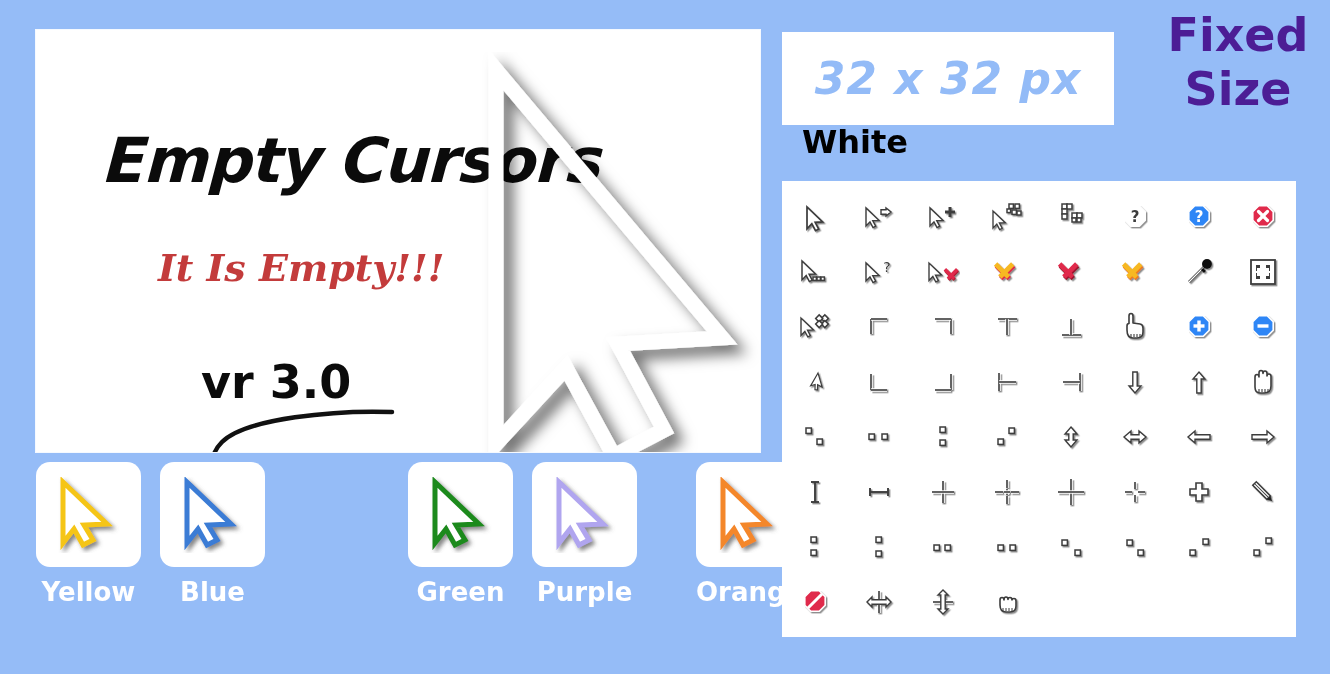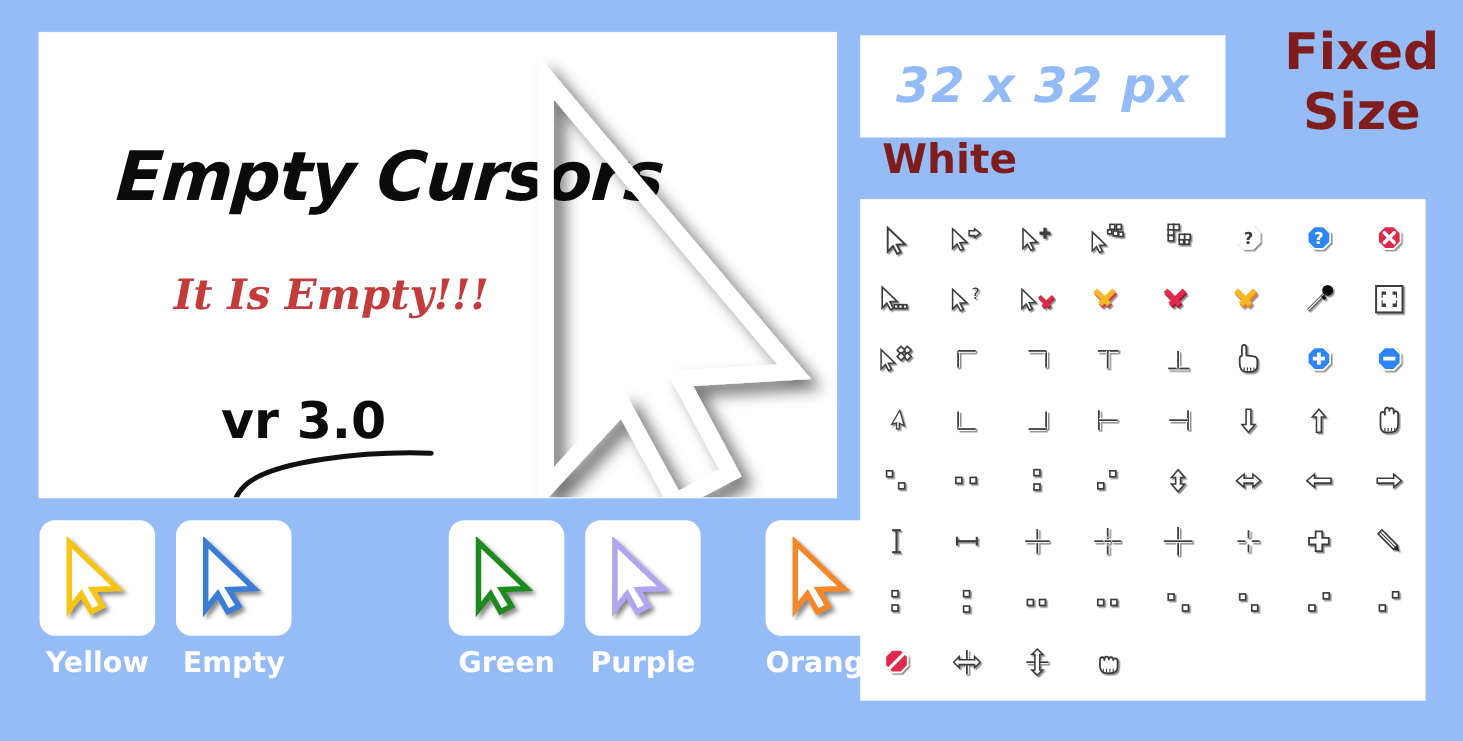--- a/index.html
+++ b/index.html
@@ -59,11 +59,11 @@
     color:#93bbf7;white-space:nowrap;letter-spacing:1px;
   }
   .fixed-size{
-    position:absolute;left:1148px;top:24px;width:180px;
+    position:absolute;left:1148px;top:12px;width:180px;
     text-align:center;
     font-family:"DejaVu Sans", sans-serif;
     font-size:46px;font-weight:700;line-height:1.0;
-    color:#7f1d1d;
+    color:#4c1d95;
   }
   .fixed-size .l2{display:block;margin-top:8px;}
   .white-label{

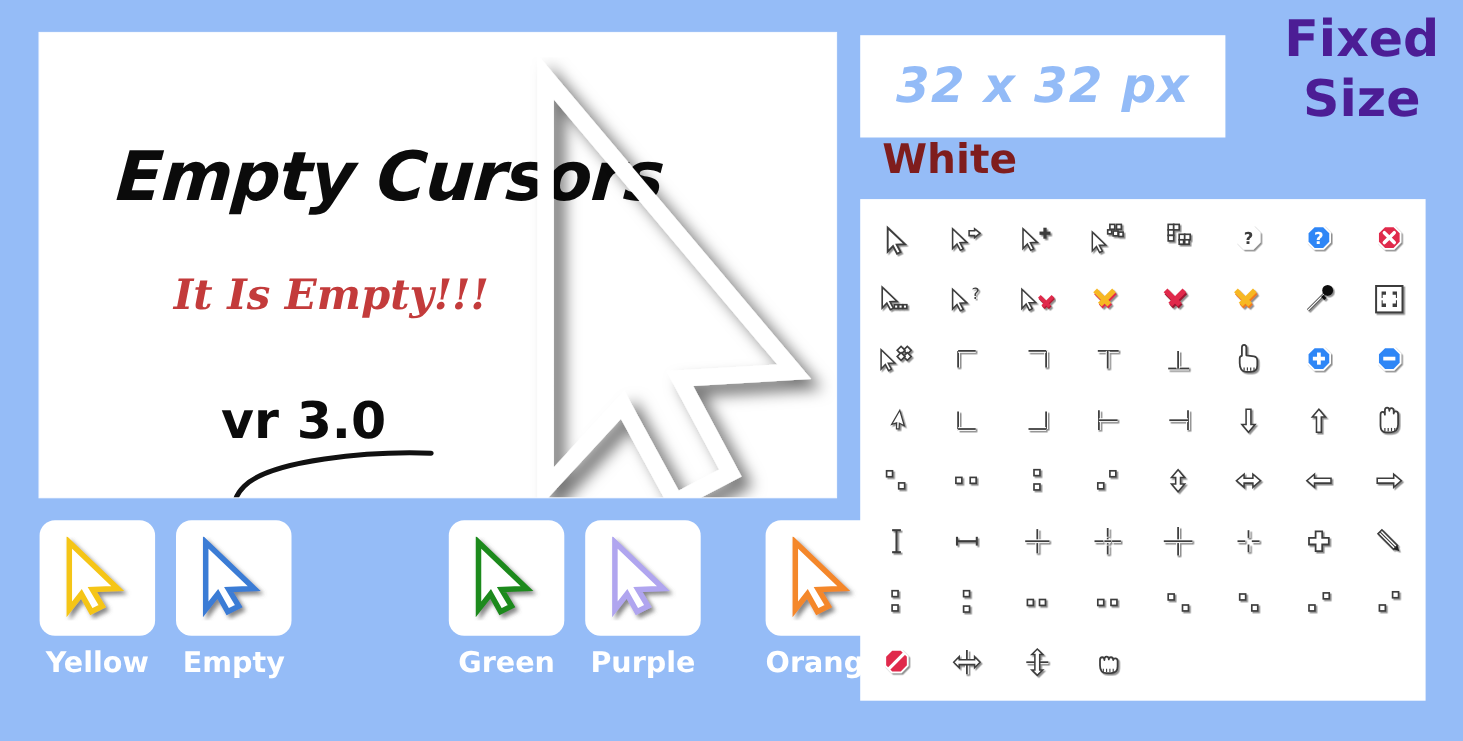--- a/index.html
+++ b/index.html
@@ -69,7 +69,7 @@
   .white-label{
     position:absolute;left:802px;top:123px;
     font-family:"DejaVu Sans", sans-serif;
-    font-size:37px;font-weight:700;color:#7f1d1d;
+    font-size:32px;font-weight:700;color:#000000;
     white-space:nowrap;
   }
 

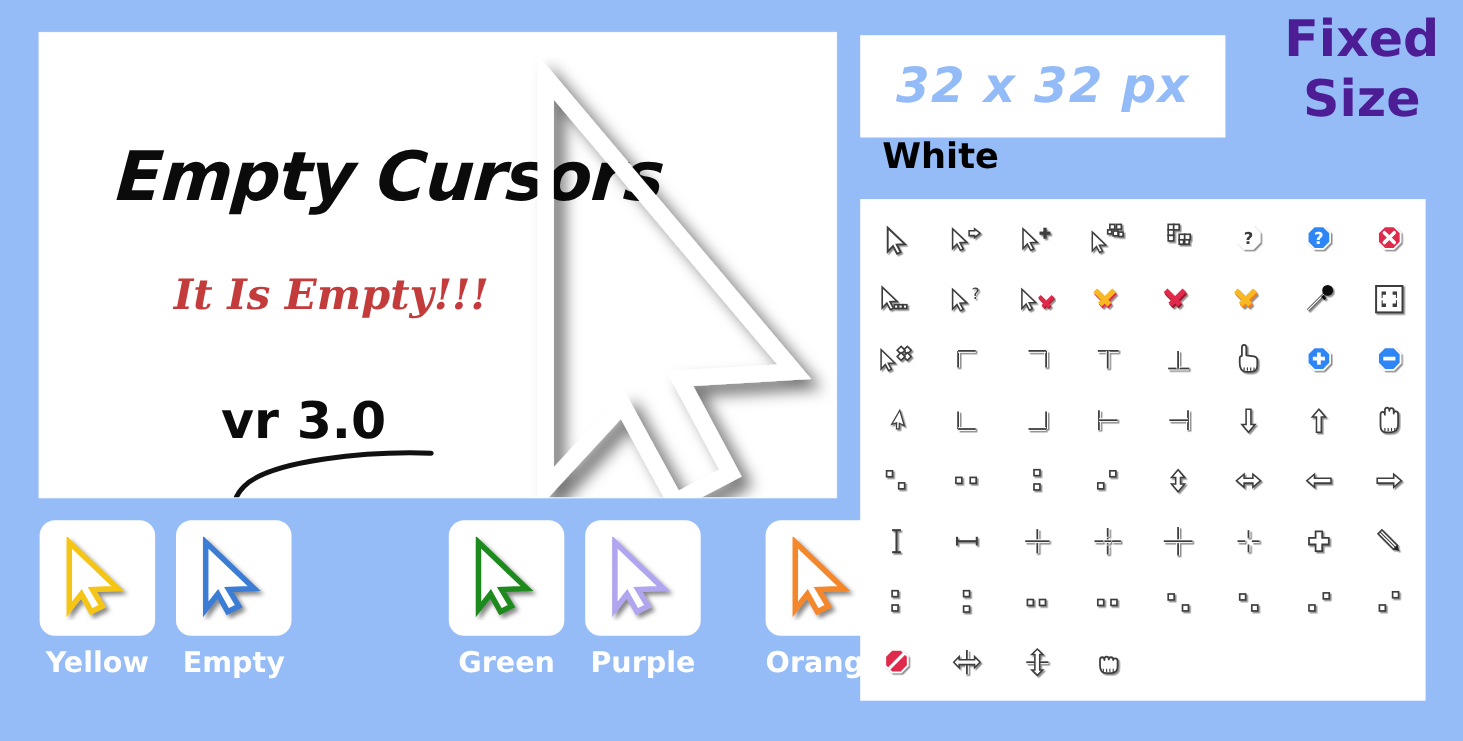--- a/index.html
+++ b/index.html
@@ -94,7 +94,7 @@
 
   
   .color-row{
-    position:absolute;left:36px;top:473px;width:730px;height:160px;
+    position:absolute;left:36px;top:462px;width:730px;height:160px;
   }
   .ccard-wrap{position:absolute;top:0;width:105px;}
   .ccard{

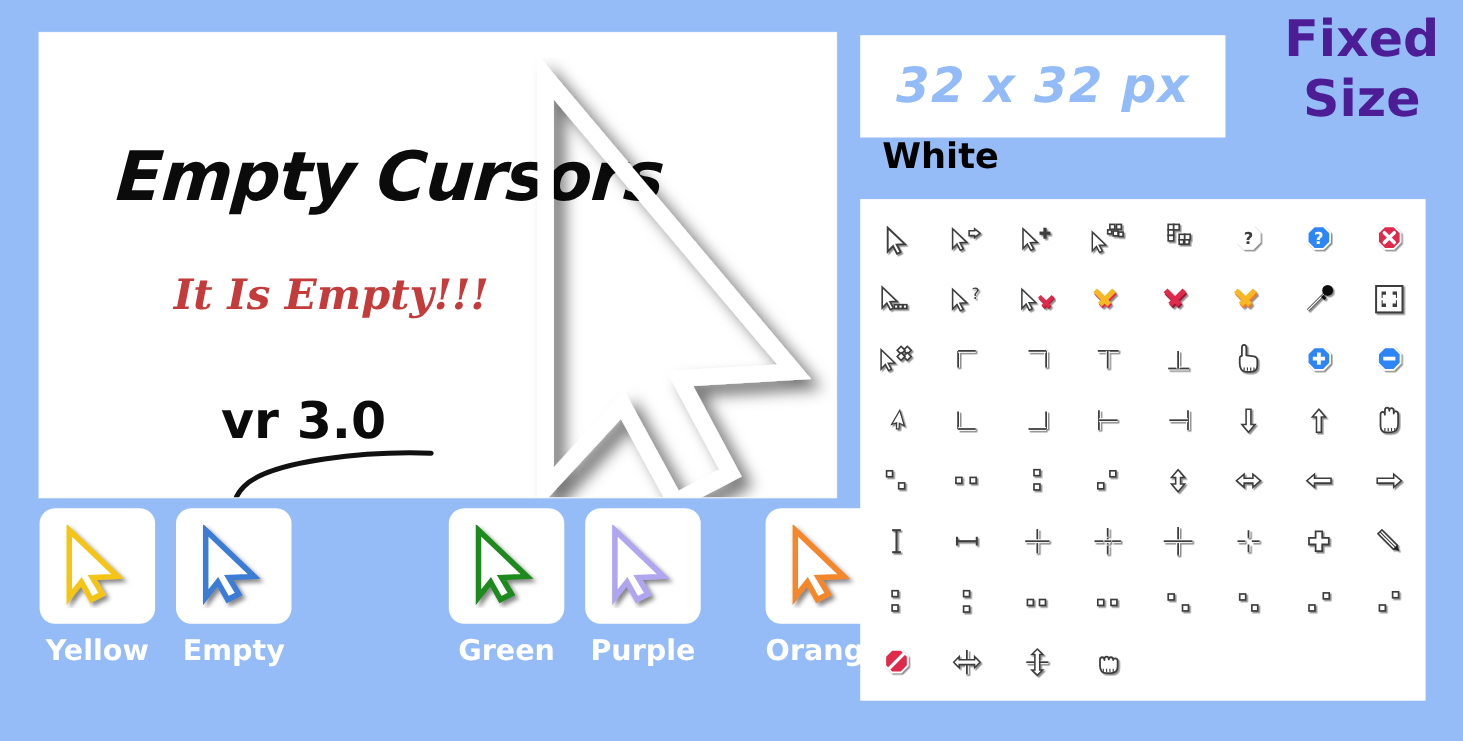--- a/index.html
+++ b/index.html
@@ -1084,7 +1084,7 @@
             </g>
           </svg>
         </div>
-        <div class="clabel">Empty</div>
+        <div class="clabel">Blue</div>
       </div>
       <div class="ccard-wrap" style="left: 372px;">
         <div class="ccard">

